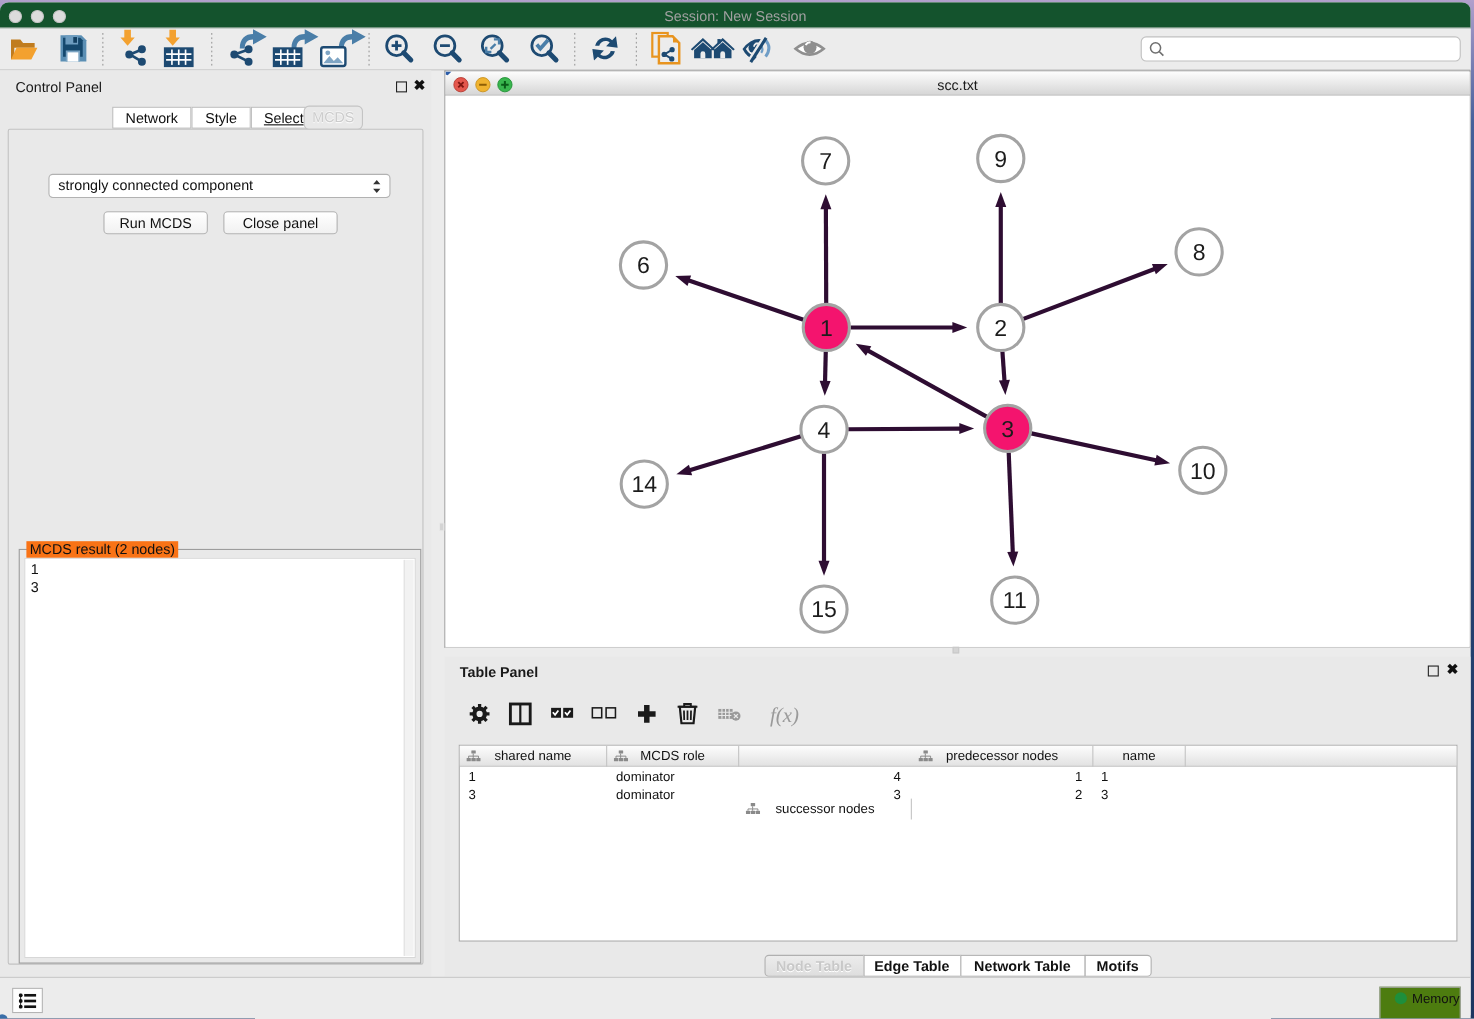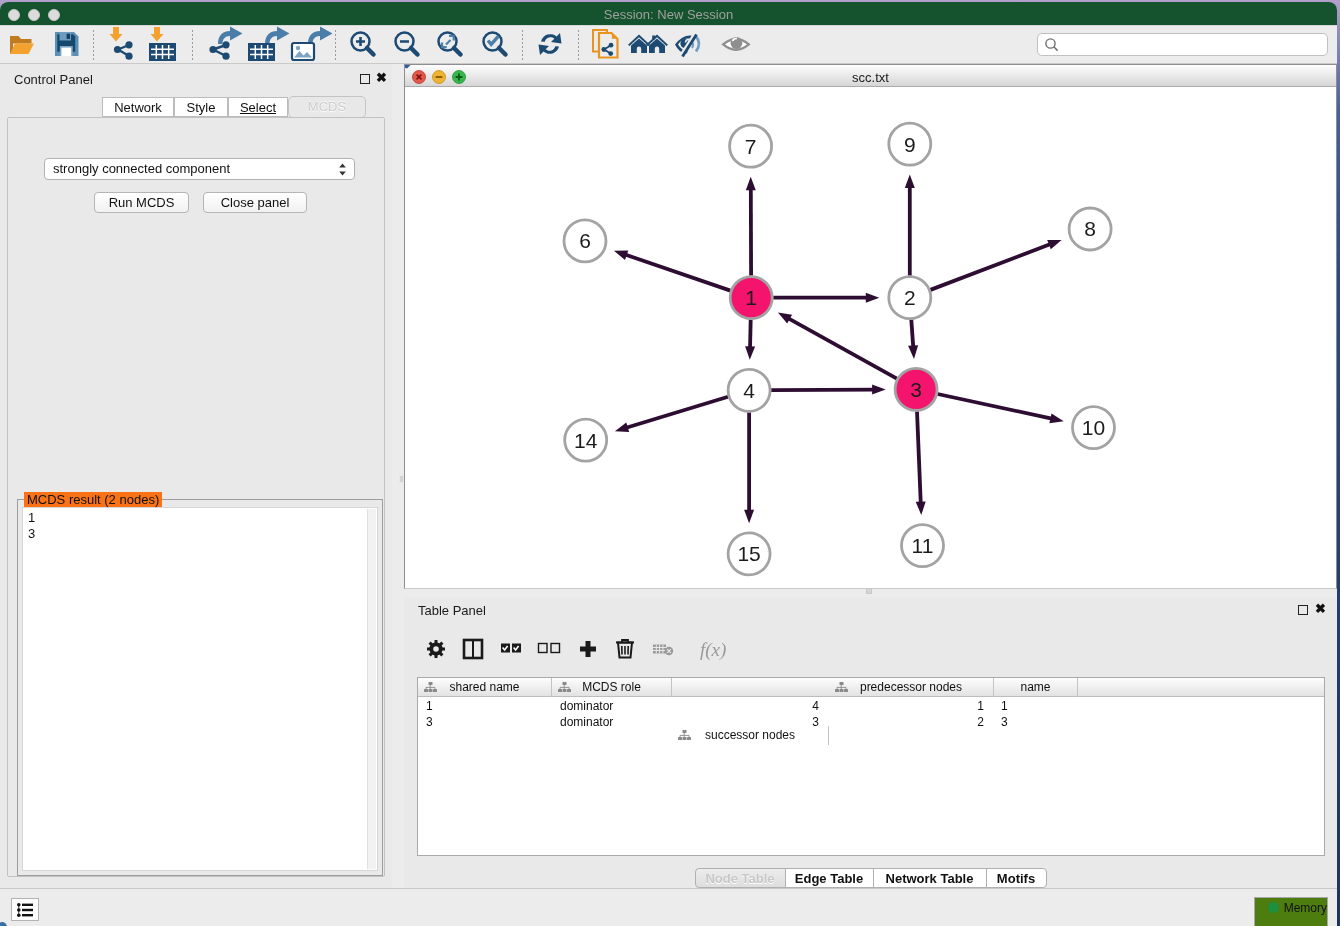--- a/index.html
+++ b/index.html
@@ -251,7 +251,7 @@
       <div class="tab" style="left:78px; width:72px;">Network</div>
       <div class="tab" style="left:150px; width:54px;">Style</div>
       <div class="tab" style="left:204px; width:60px;text-decoration:underline;">Select</div>
-      <div class="tab sel" style="left:264px; width:78px;">MCDS</div>
+      <div class="tab sel" style="left:252px; width:54px;">MCDS</div>
     </div>
     <div class="cp-content">
       <div class="dropdown">strongly connected component

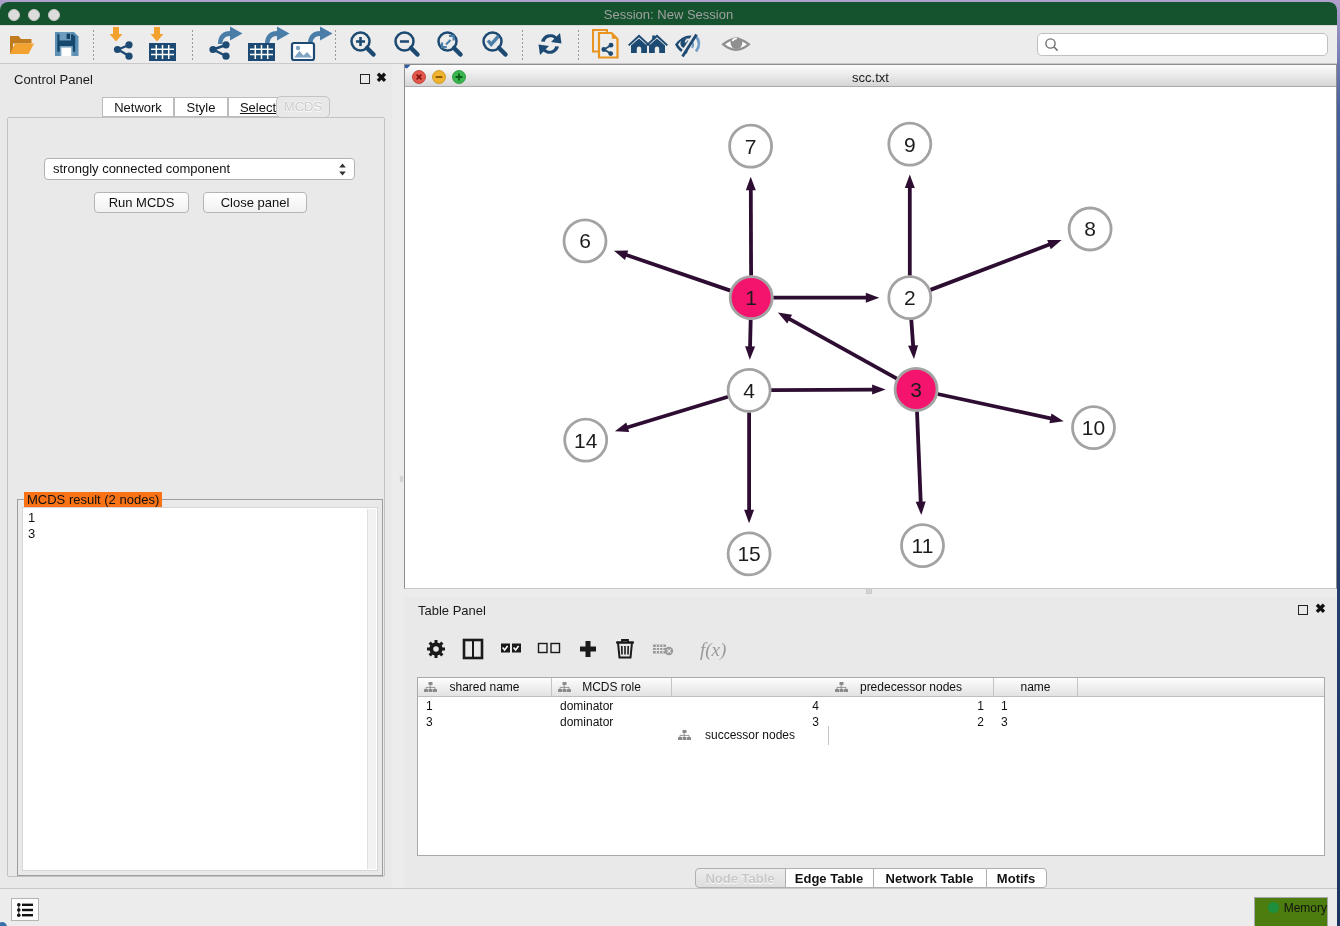--- a/index.html
+++ b/index.html
@@ -60,7 +60,7 @@
 .nf-canvas { position:absolute; left:0; top:22px; width:931px; height:501px; background:#fff; }
 
 .tpanel { position:absolute; left:404px; top:595px; width:933px; height:291px; background:#e9e9e9; }
-.tp-title { position:absolute; left:14px; top:6px; font-size:13px; color:#1a1a1a; }
+.tp-title { position:absolute; left:14px; top:6px; font-size:13px; color:#1a1a1a;font-weight:bold; }
 .tp-toolbar { position:absolute; left:0; top:30px; height:36px; }
 .ttable { position:absolute; left:13px; top:80px; width:908px; height:179px; background:#fff;
   border:1px solid #a9a9a9; }

